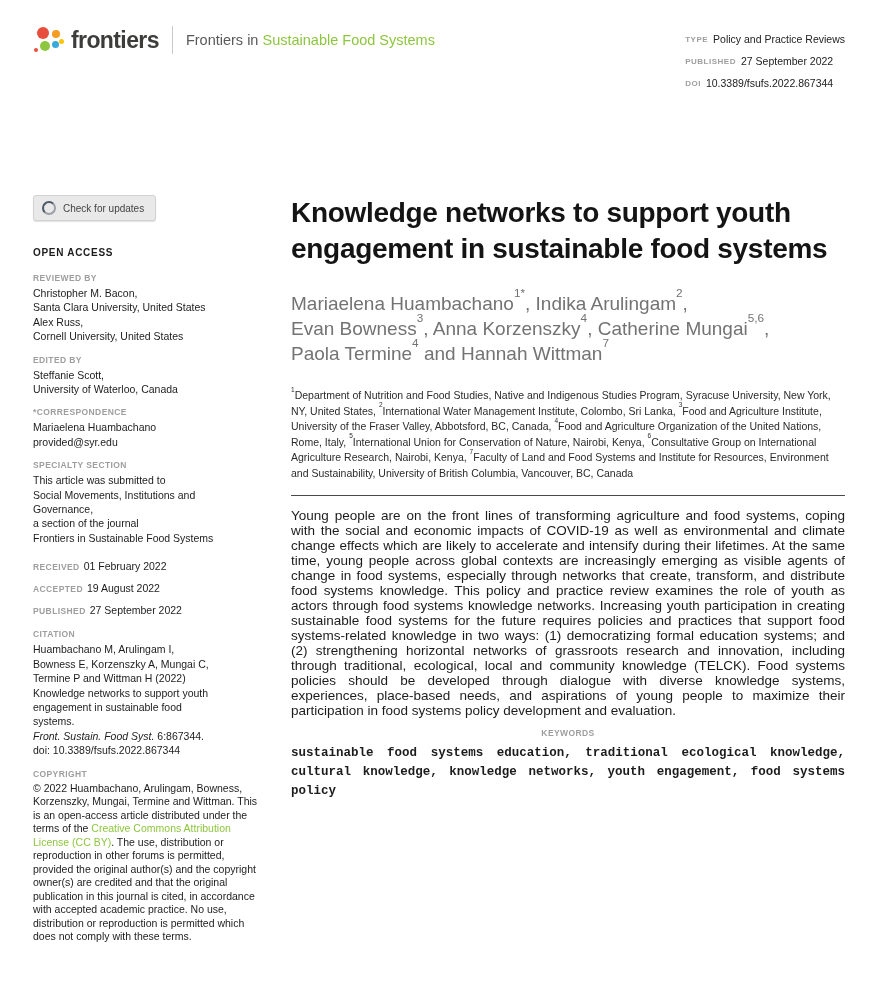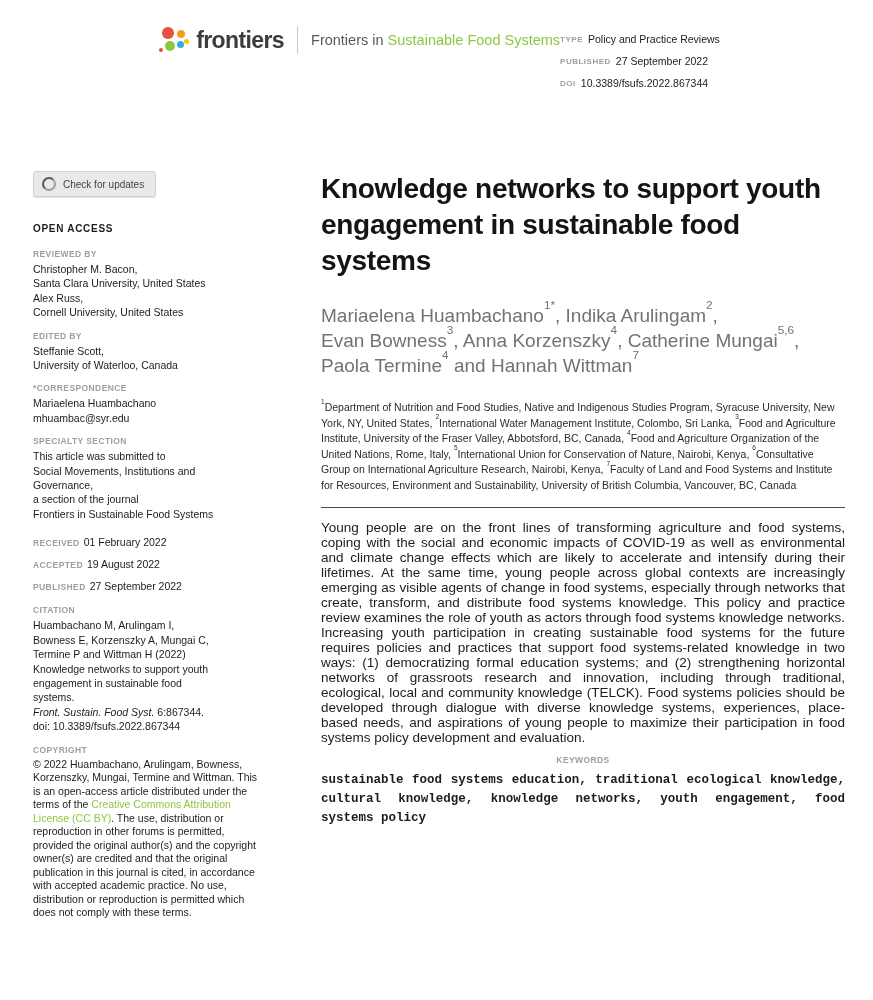--- a/index.html
+++ b/index.html
@@ -15,7 +15,7 @@
     overflow:hidden;
   }
   
-  .header{display:flex;justify-content:center;align-items:flex-start;padding:26px 28px 0 33px;}
+  .header{display:flex;justify-content:space-between;align-items:flex-start;padding:26px 28px 0 33px;}
   .brand{display:flex;align-items:center;}
   .logo-mark{width:31px;height:27px;position:relative;margin-right:7px;flex:none;}
   .dot{position:absolute;border-radius:50%;}

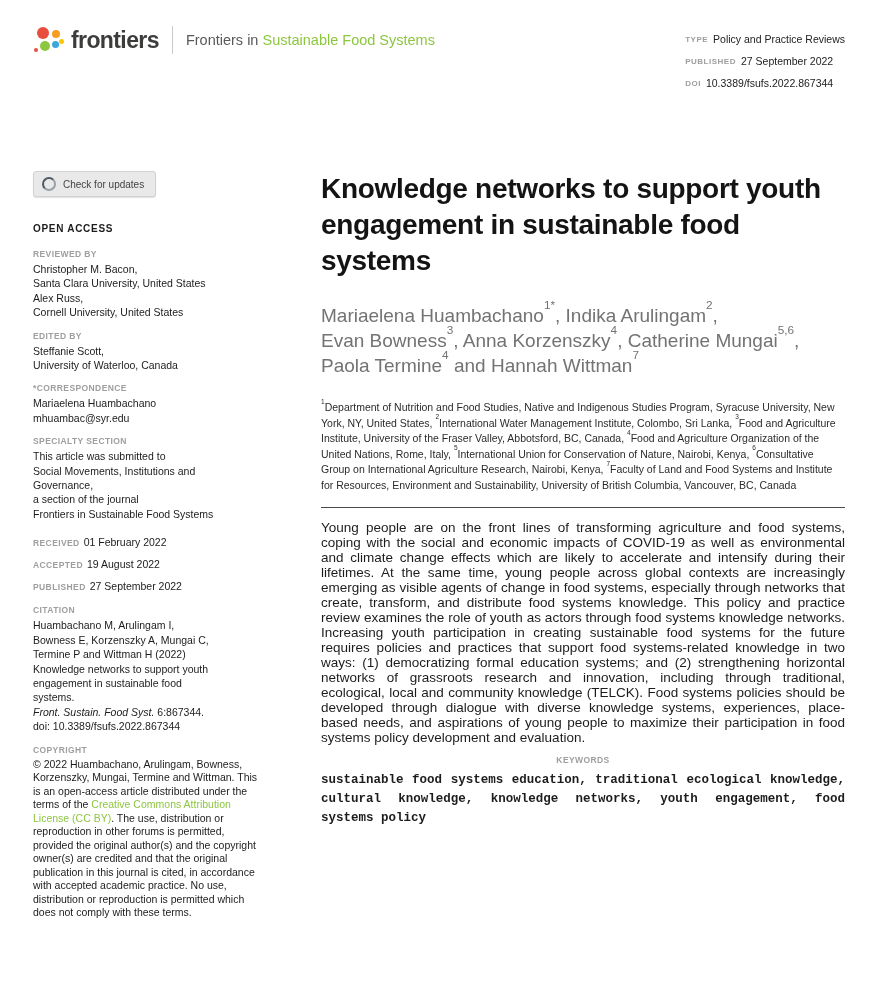--- a/index.html
+++ b/index.html
@@ -34,7 +34,7 @@
   .meta-label{font-size:8px;font-weight:bold;color:var(--label-gray);letter-spacing:.5px;margin-right:5px;vertical-align:1px;}
   .meta-value{font-size:10.5px;color:#222;}
   
-  .content{display:flex;padding:0 28px 0 33px;margin-top:76px;gap:30px;}
+  .content{display:flex;padding:0 28px 0 33px;margin-top:100px;}
   .sidebar{width:258px;flex:none;padding-right:26px;}
   .main{flex:1;min-width:0;}
   

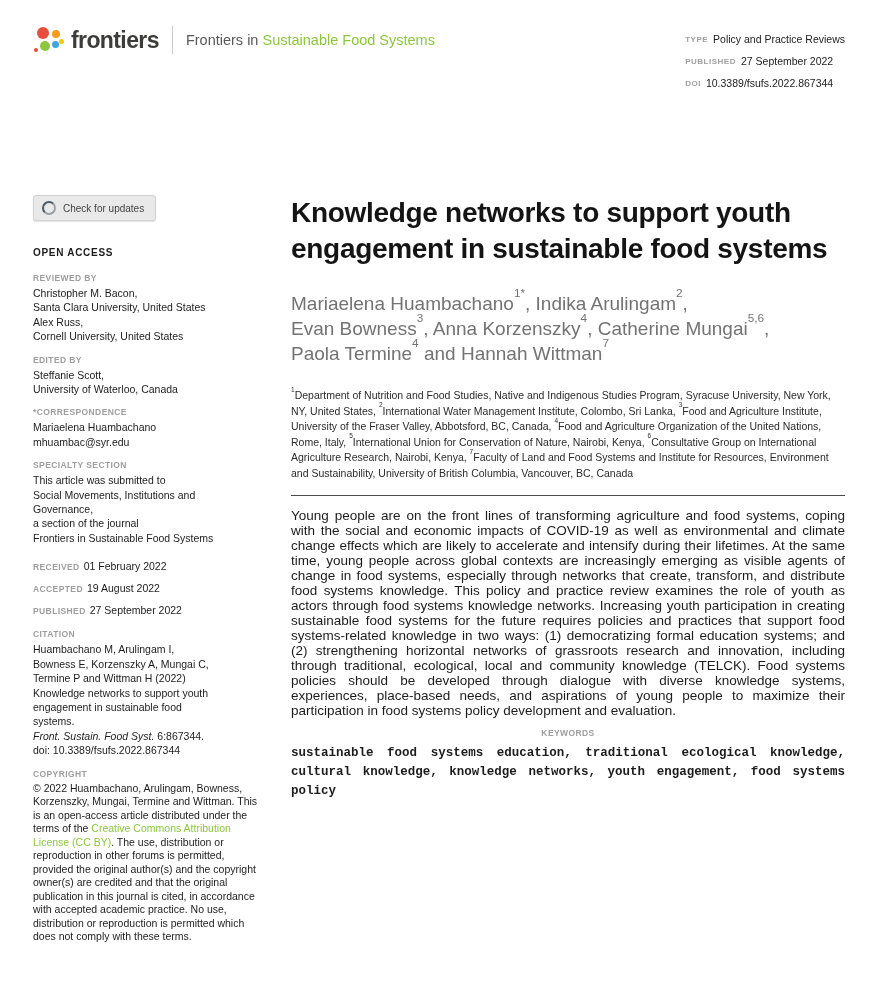--- a/index.html
+++ b/index.html
@@ -122,7 +122,7 @@
       <section class="sb-section">
         <div class="sb-label">*CORRESPONDENCE</div>
         <div class="sb-text">Mariaelena Huambachano</div>
-        <div class="sb-text">mhuambac@syr.edu</div>
+        <div class="sb-text">provided@syr.edu</div>
       </section>
 
       <section class="sb-section">

